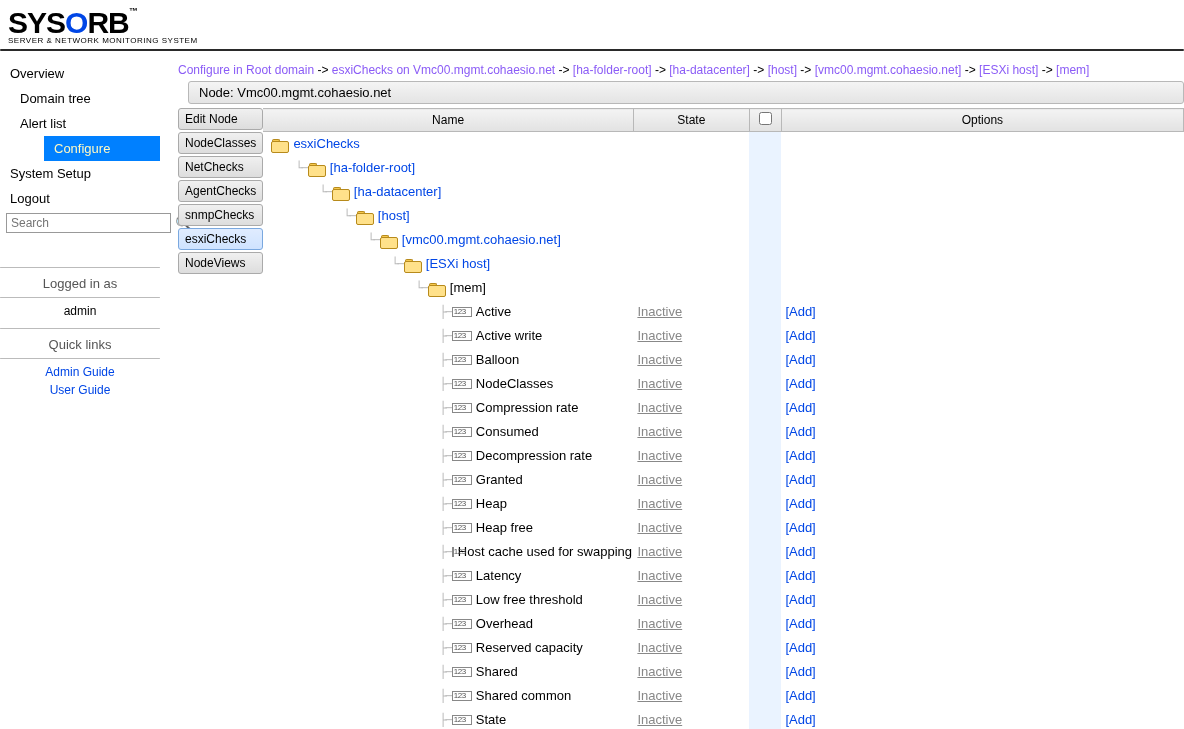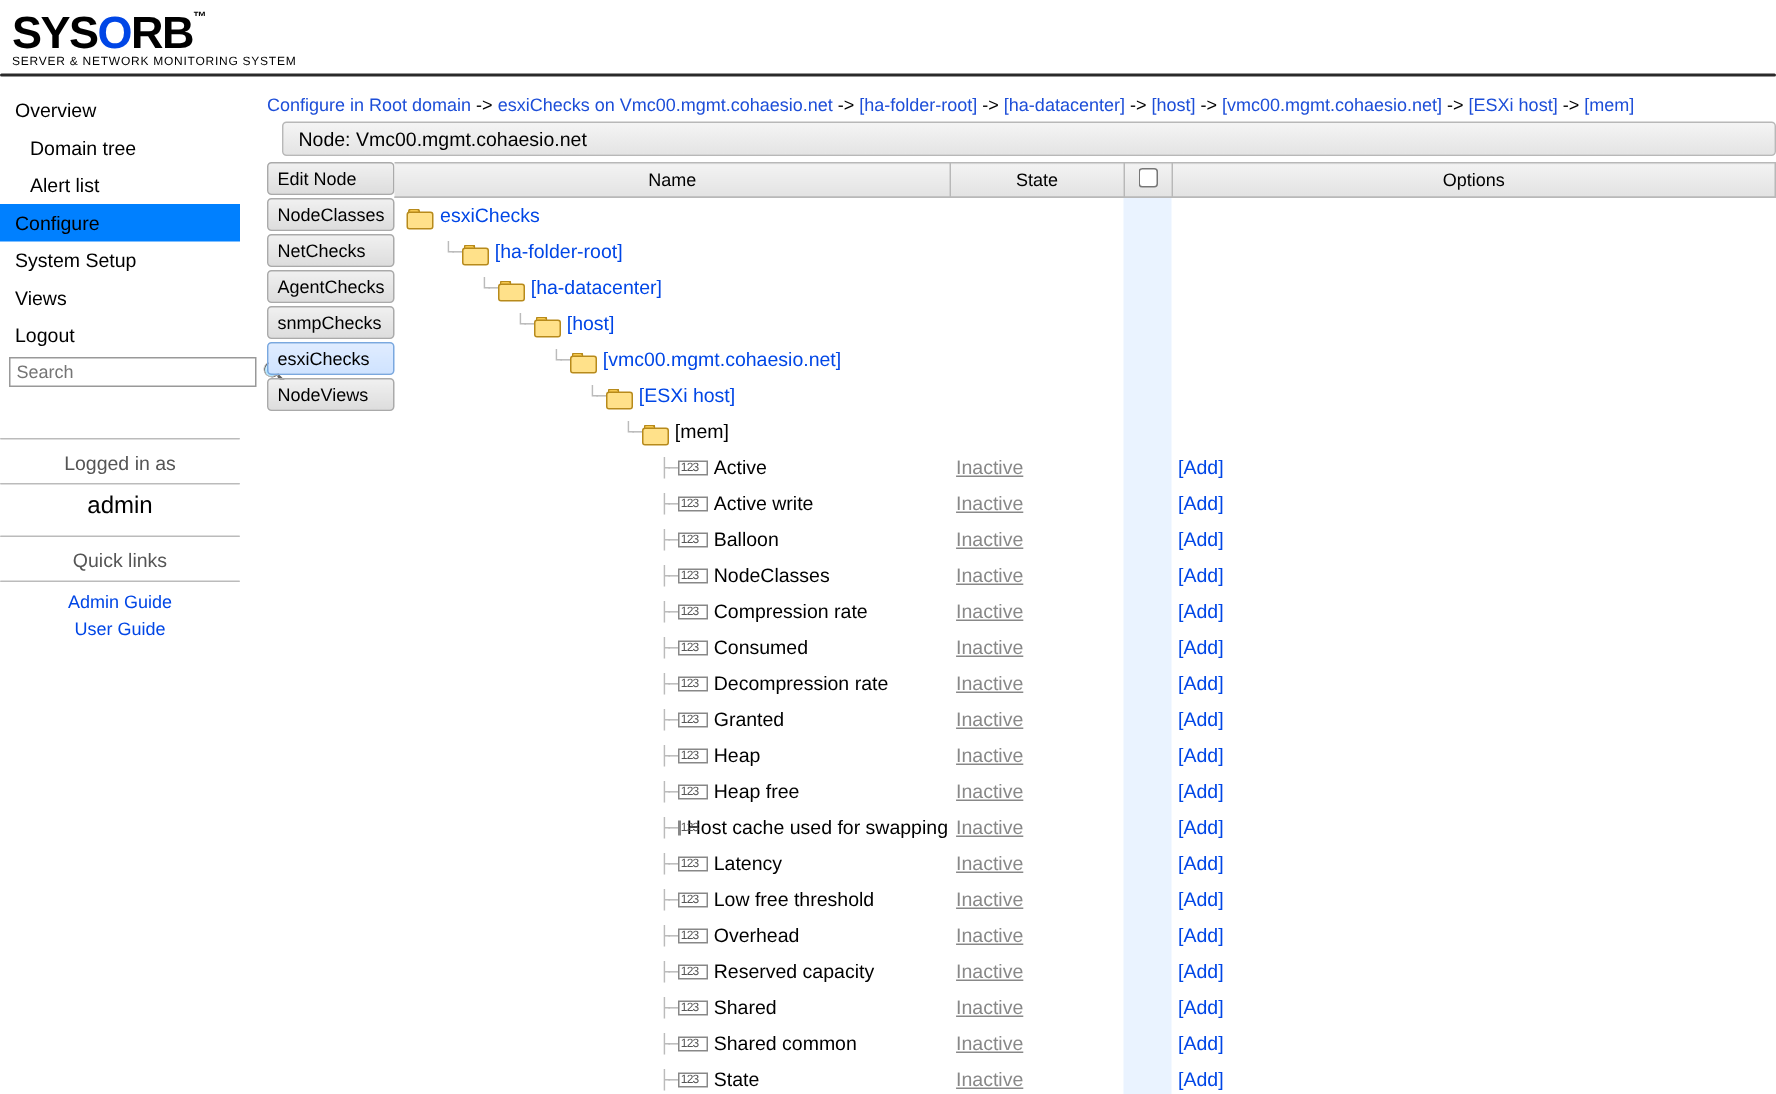--- a/index.html
+++ b/index.html
@@ -31,7 +31,7 @@
   
   .main { flex: 1 1 auto; padding: 4px 0 0 12px; }
   .breadcrumb { color: #0046e6; font-size: 12px; padding: 2px 0 4px 0; }
-  .breadcrumb a { color: #1d4ed8; cursor: pointer; }
+  .breadcrumb a { color: #8b5cf6; cursor: pointer; }
   .breadcrumb .sep { color: #000; }
   .node-bar { background: linear-gradient(#f4f4f4,#e4e4e4); border: 1px solid #b8b8b8; border-radius: 3px; padding: 3px 10px; font-size: 13px; margin-left: 10px; }
 

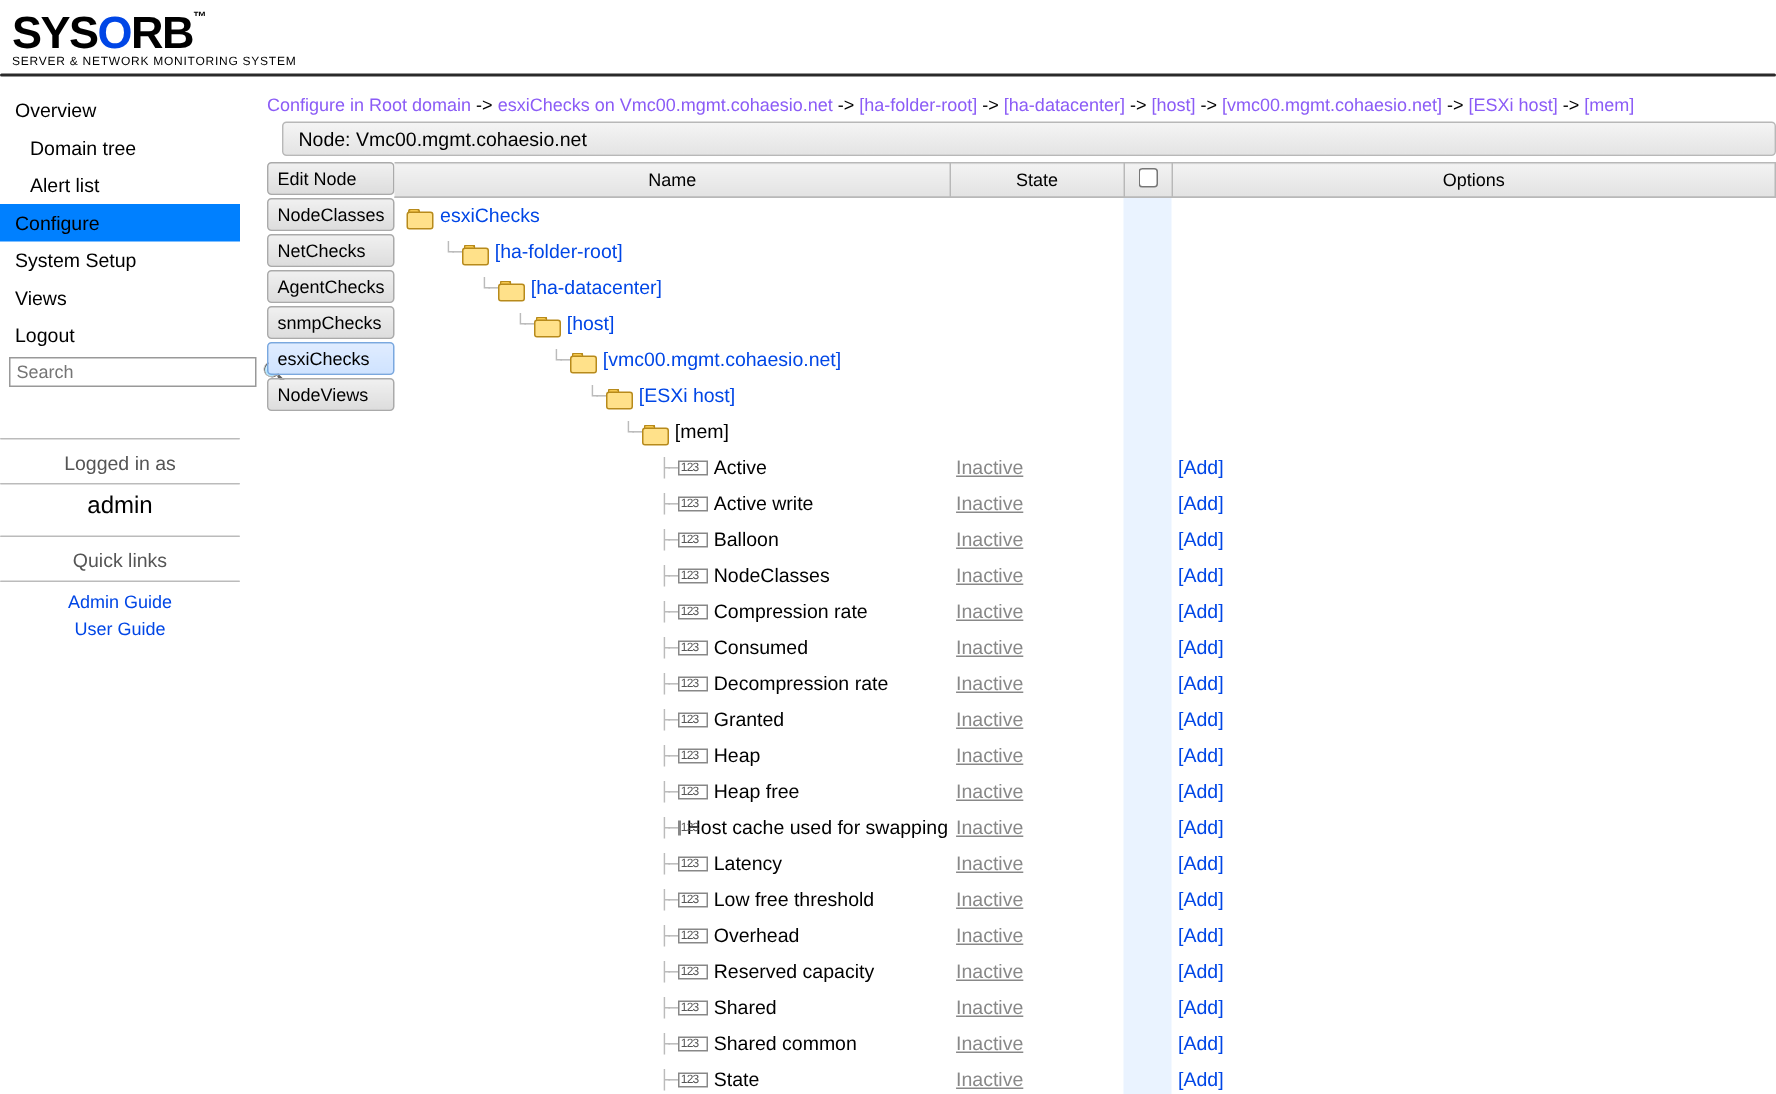--- a/index.html
+++ b/index.html
@@ -18,7 +18,7 @@
   .sidebar { width: 160px; padding: 4px 0 0 0; }
   .nav-item { display: block; padding: 5px 10px; font-size: 13px; color: #000; cursor: pointer; }
   .nav-item.sub { padding-left: 20px; }
-  .nav-item.active { background: #0080ff; color: #000000; }
+  .nav-item.active { background: #0080ff; color: #fef9c3; margin-left: 44px; }
   .search-row { display: flex; align-items: center; padding: 2px 6px; gap: 4px; }
   .search-input { flex: 1 1 auto; height: 20px; border: 1px solid #999; font-size: 12px; padding: 2px 4px; }
   .search-icon { font-size: 14px; color: #5aa7e0; cursor: pointer; }

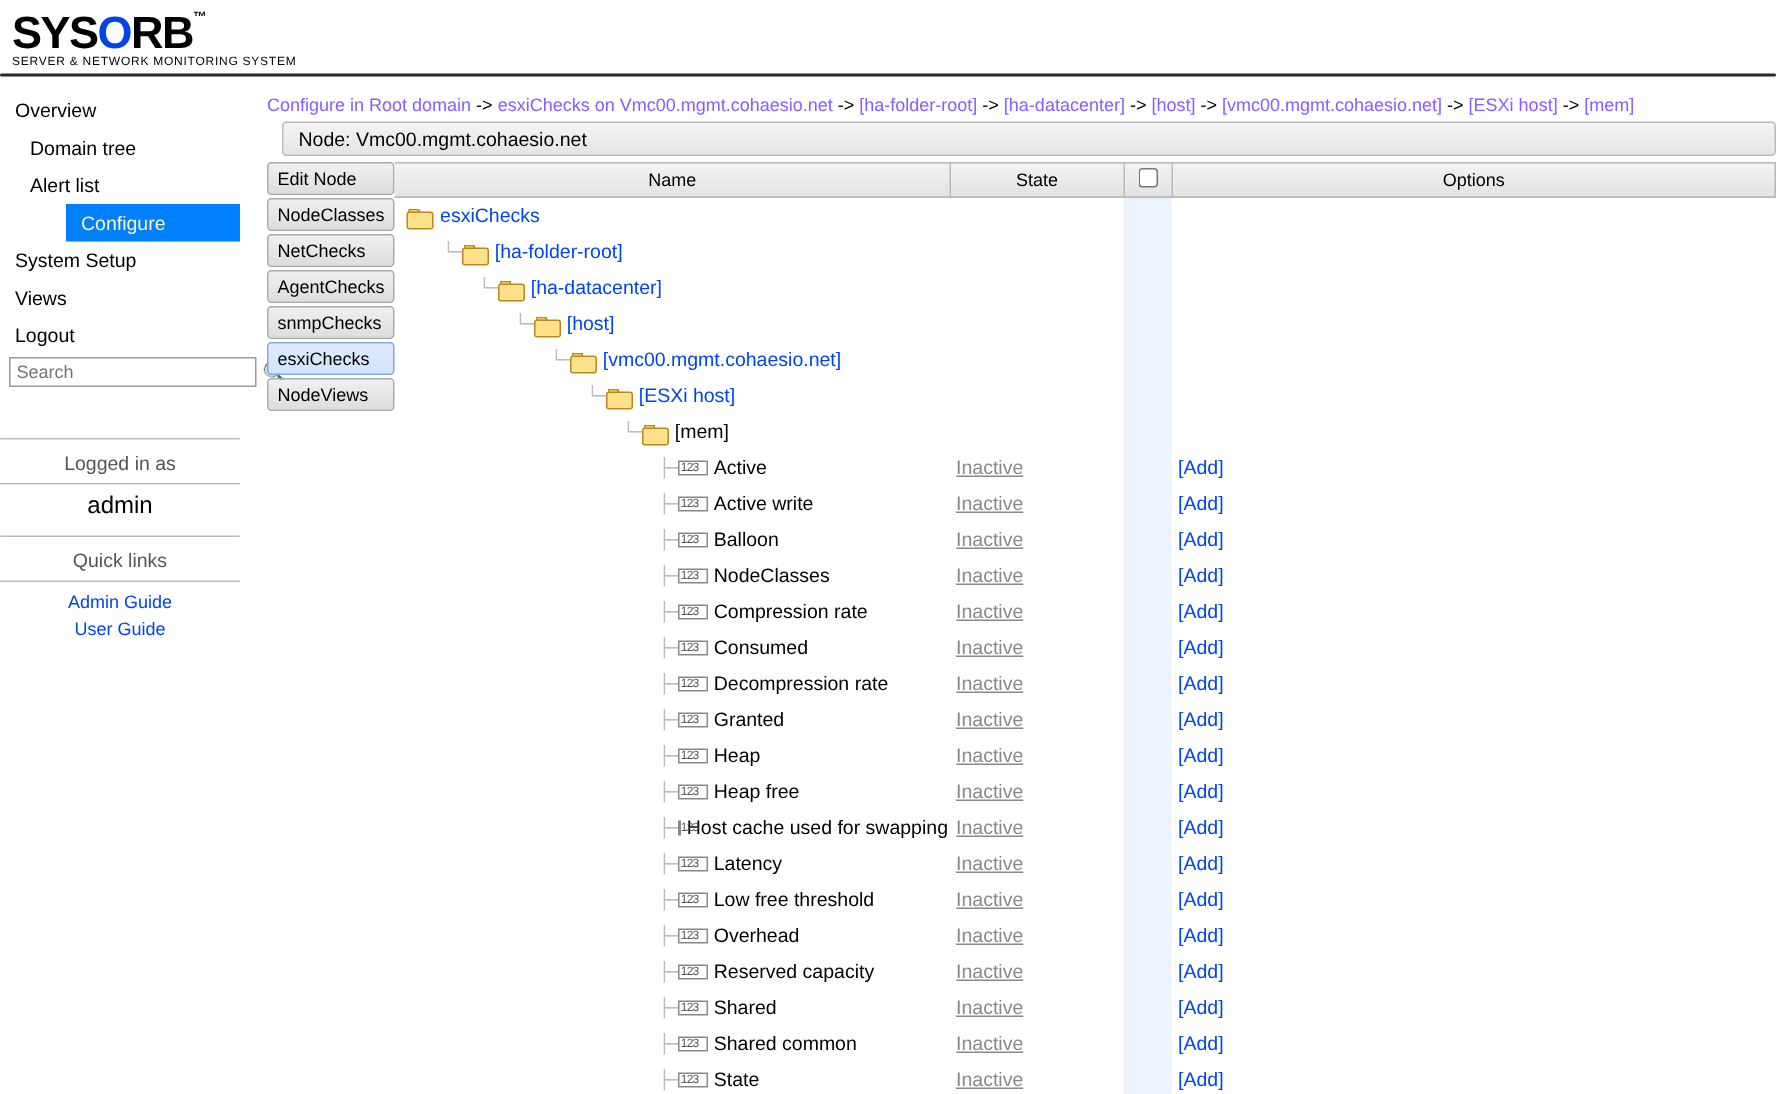--- a/index.html
+++ b/index.html
@@ -89,7 +89,6 @@
       <a class="nav-item sub">Alert list</a>
       <a class="nav-item active">Configure</a>
       <a class="nav-item">System Setup</a>
-      <a class="nav-item">Views</a>
       <a class="nav-item">Logout</a>
       <div class="search-row">
         <input class="search-input" placeholder="Search" style="">

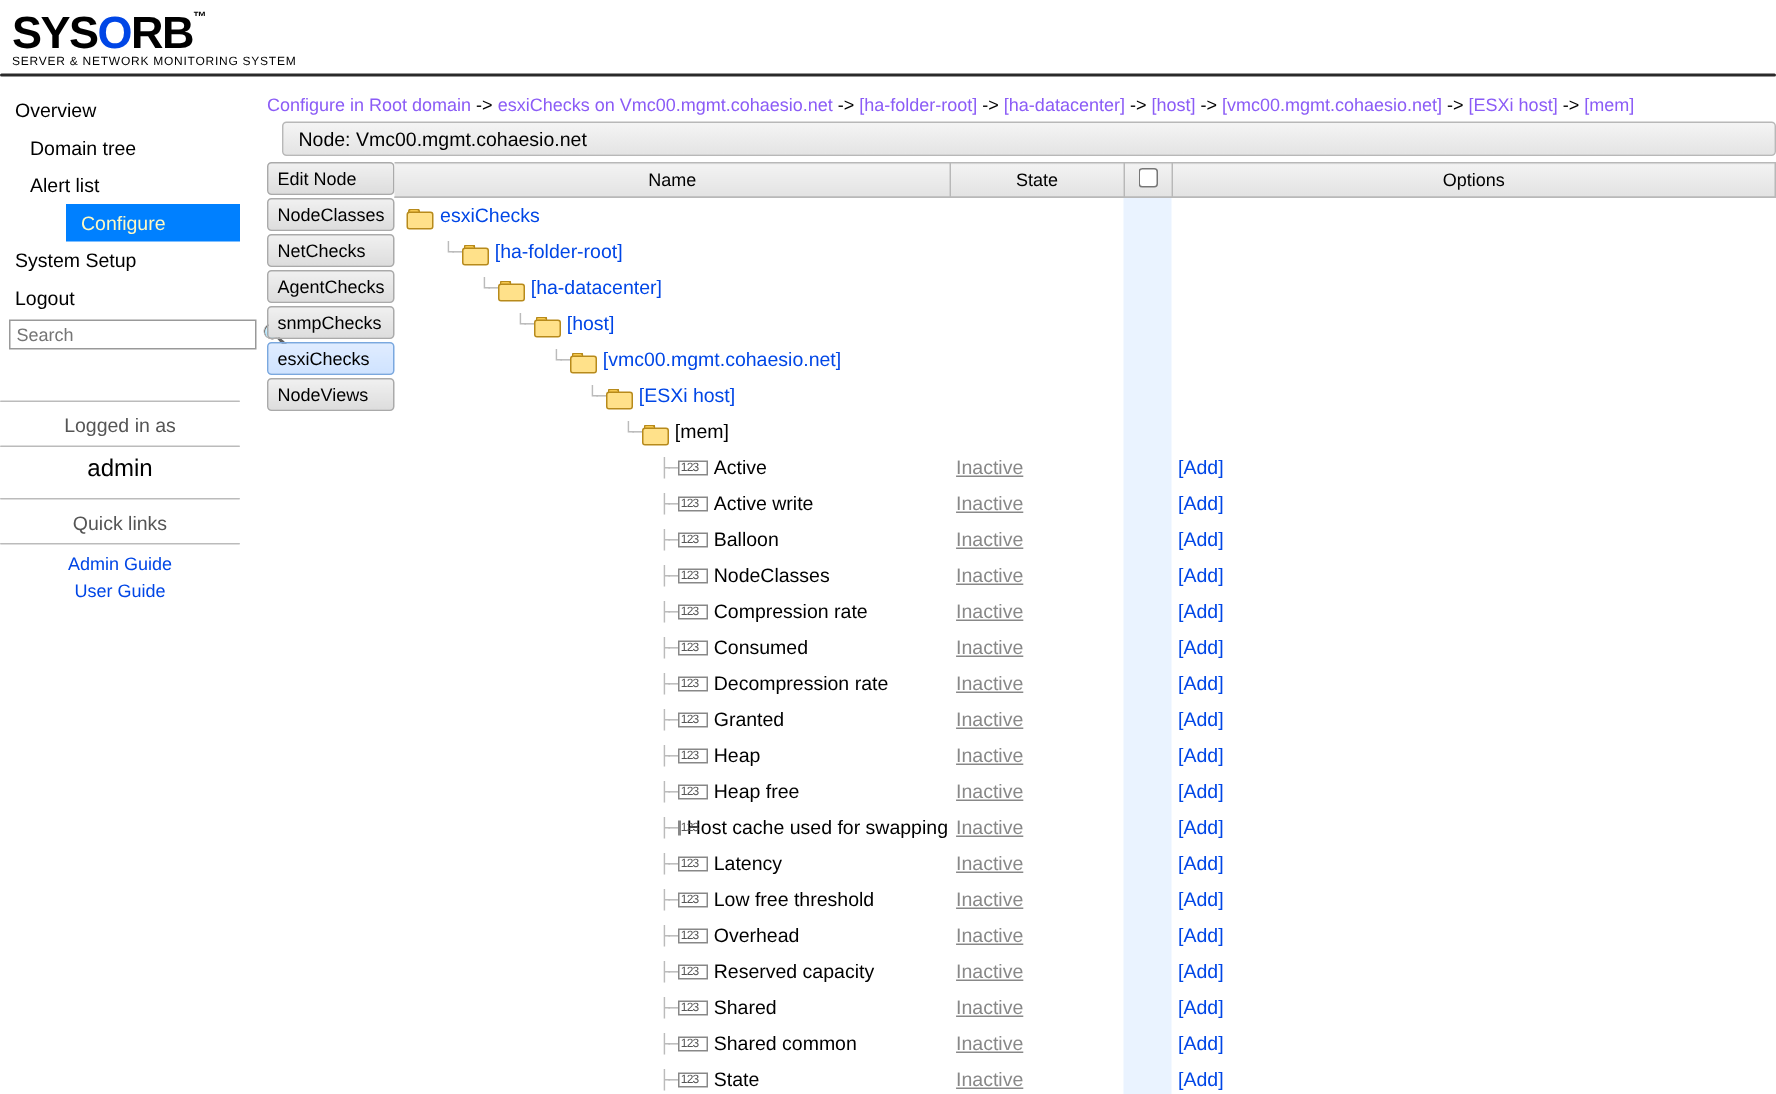--- a/index.html
+++ b/index.html
@@ -23,7 +23,7 @@
   .search-input { flex: 1 1 auto; height: 20px; border: 1px solid #999; font-size: 12px; padding: 2px 4px; }
   .search-icon { font-size: 14px; color: #5aa7e0; cursor: pointer; }
   .section-head { text-align: center; color: #555; padding: 4px 0; font-size: 13px; }
-  .center-text { text-align: center; font-size: 16px; padding: 2px 0; }
+  .center-text { text-align: center; font-size: 12px; padding: 2px 0; }
   .quick-link { display: block; text-align: center; color: #0046e6; font-size: 12px; padding: 2px 16px; cursor: pointer; }
 
   .vr { width: 2px; background: #2a2a2a; border-radius: 1px; margin: 0 4px 0 2px; align-self: stretch; min-height: 660px; }

